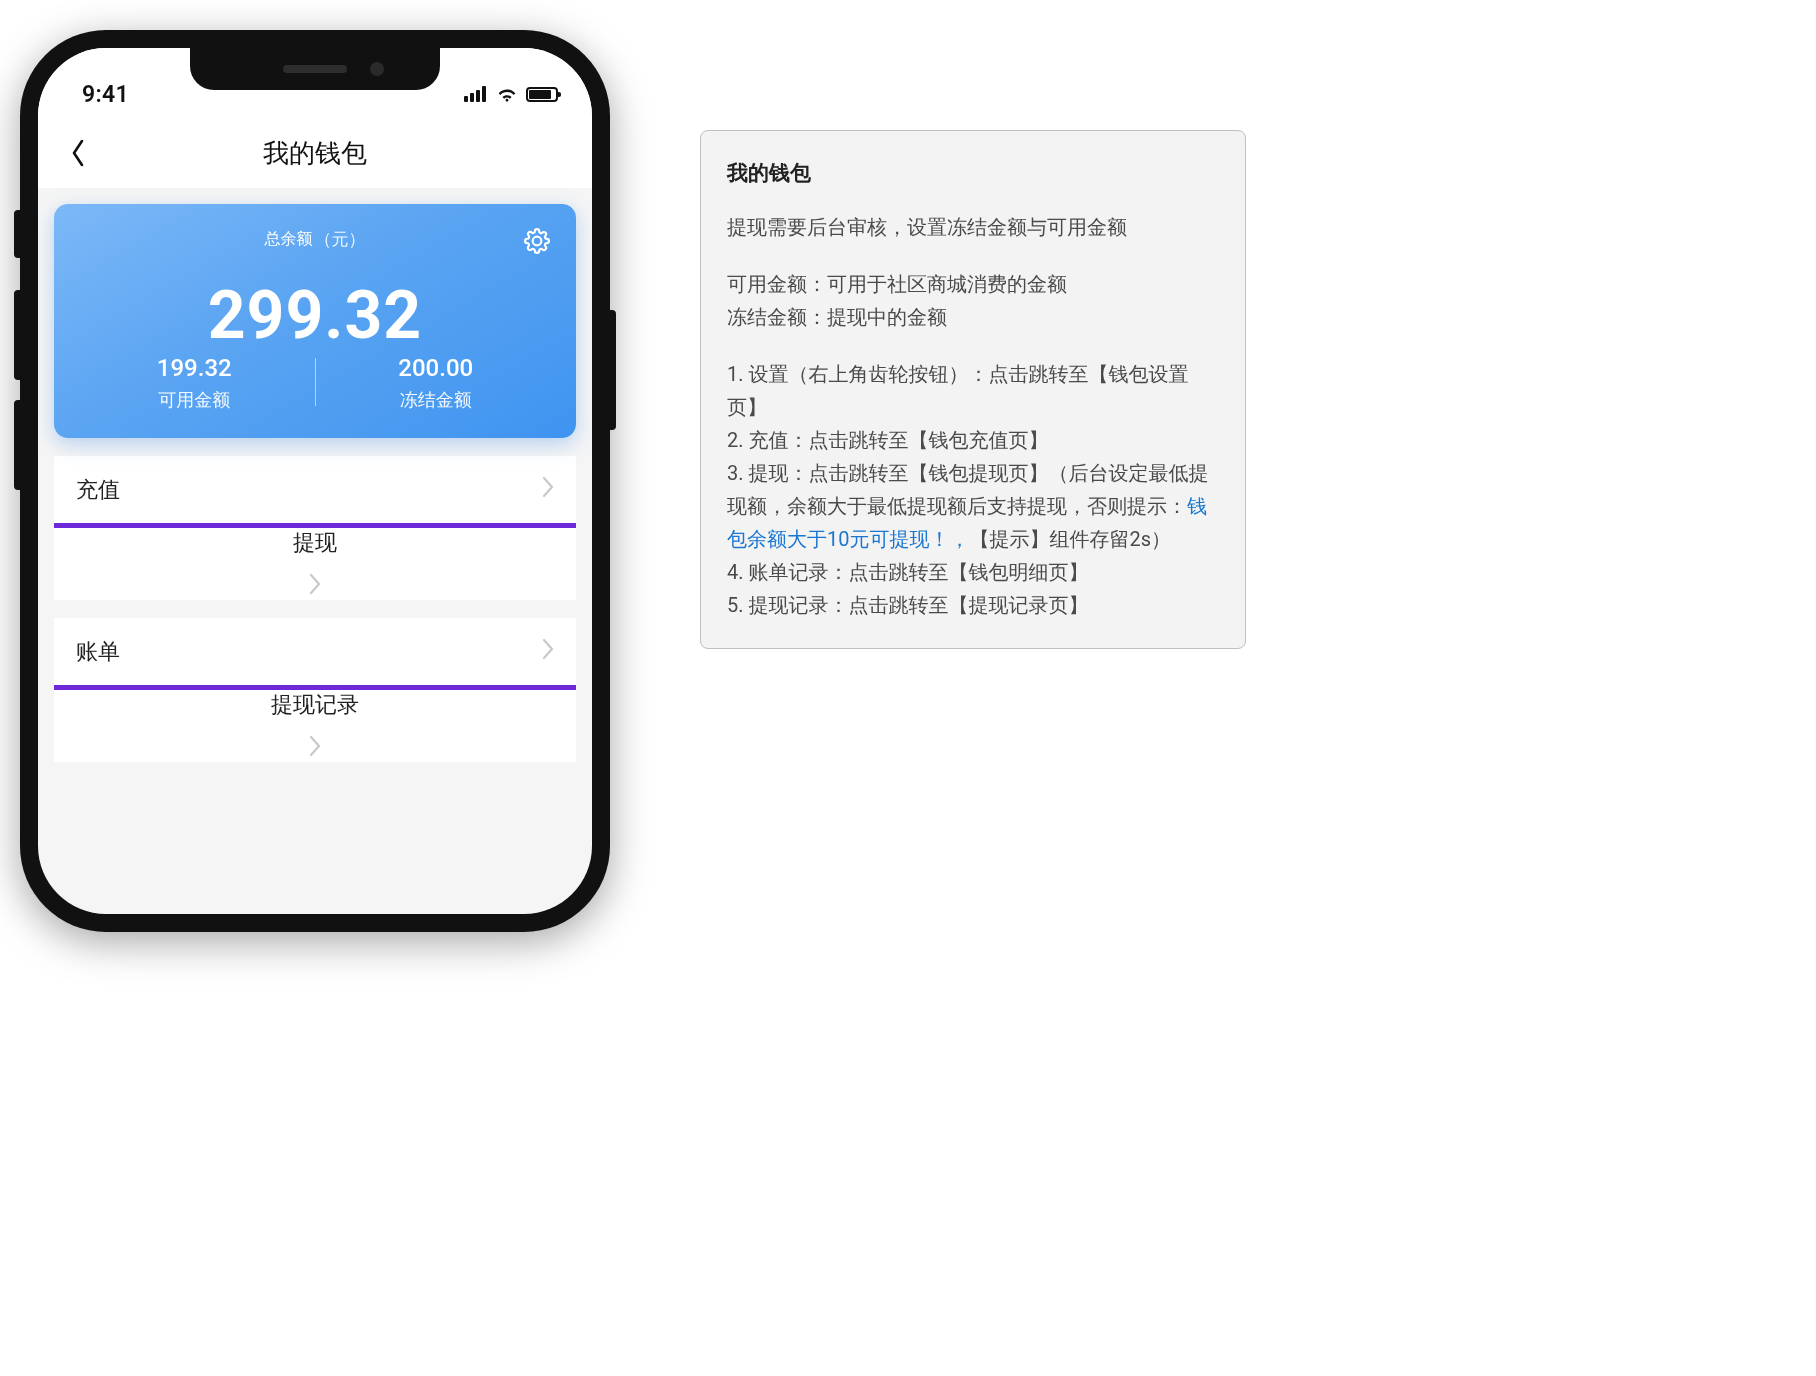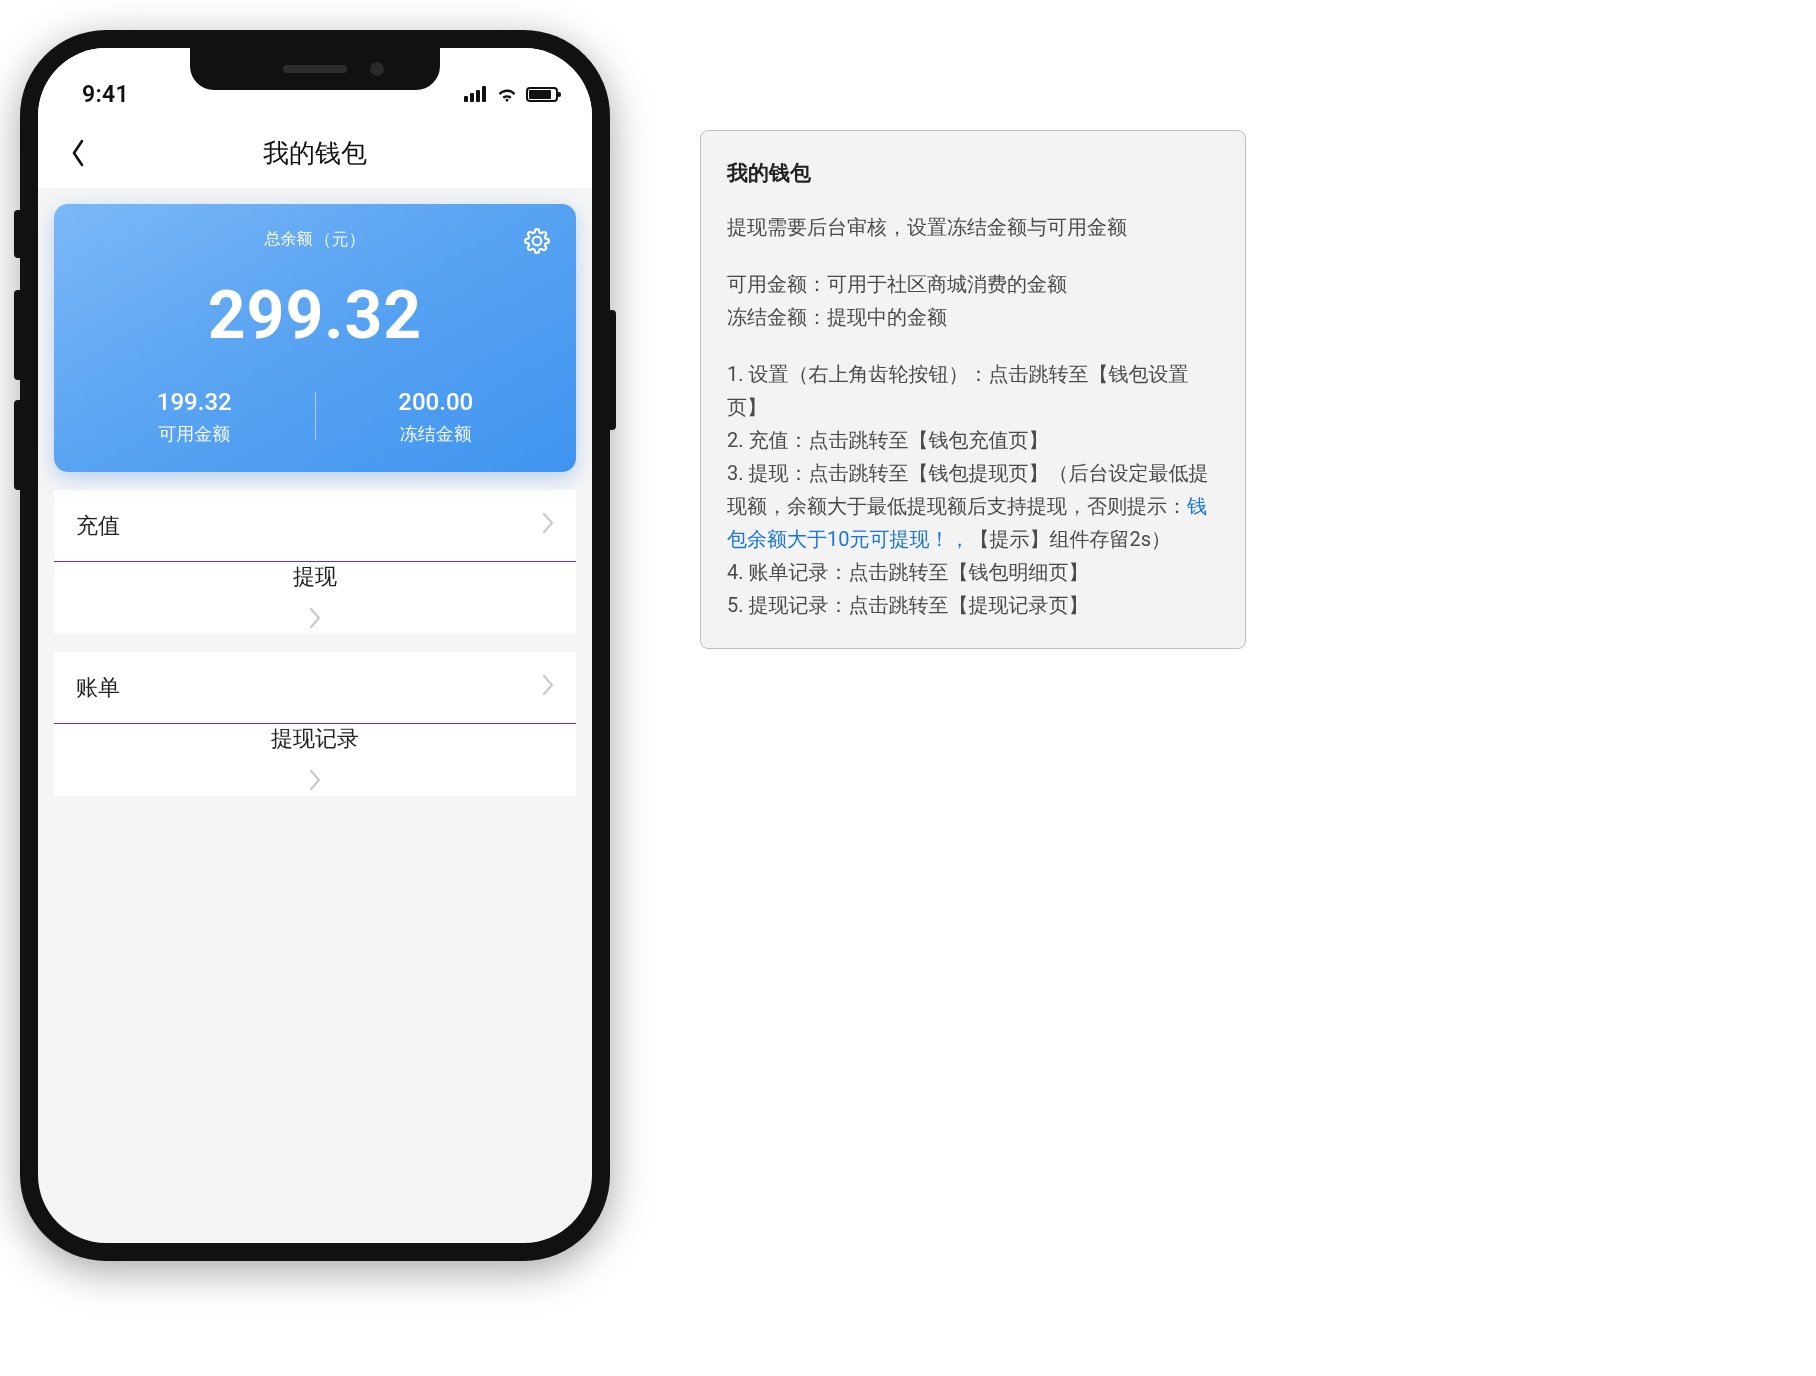--- a/index.html
+++ b/index.html
@@ -23,7 +23,7 @@
     .phone-frame {
       position: relative;
       width: 590px;
-      height: 1231px;
+      height: 902px;
       background: #111;
       border-radius: 86px;
       padding: 18px;

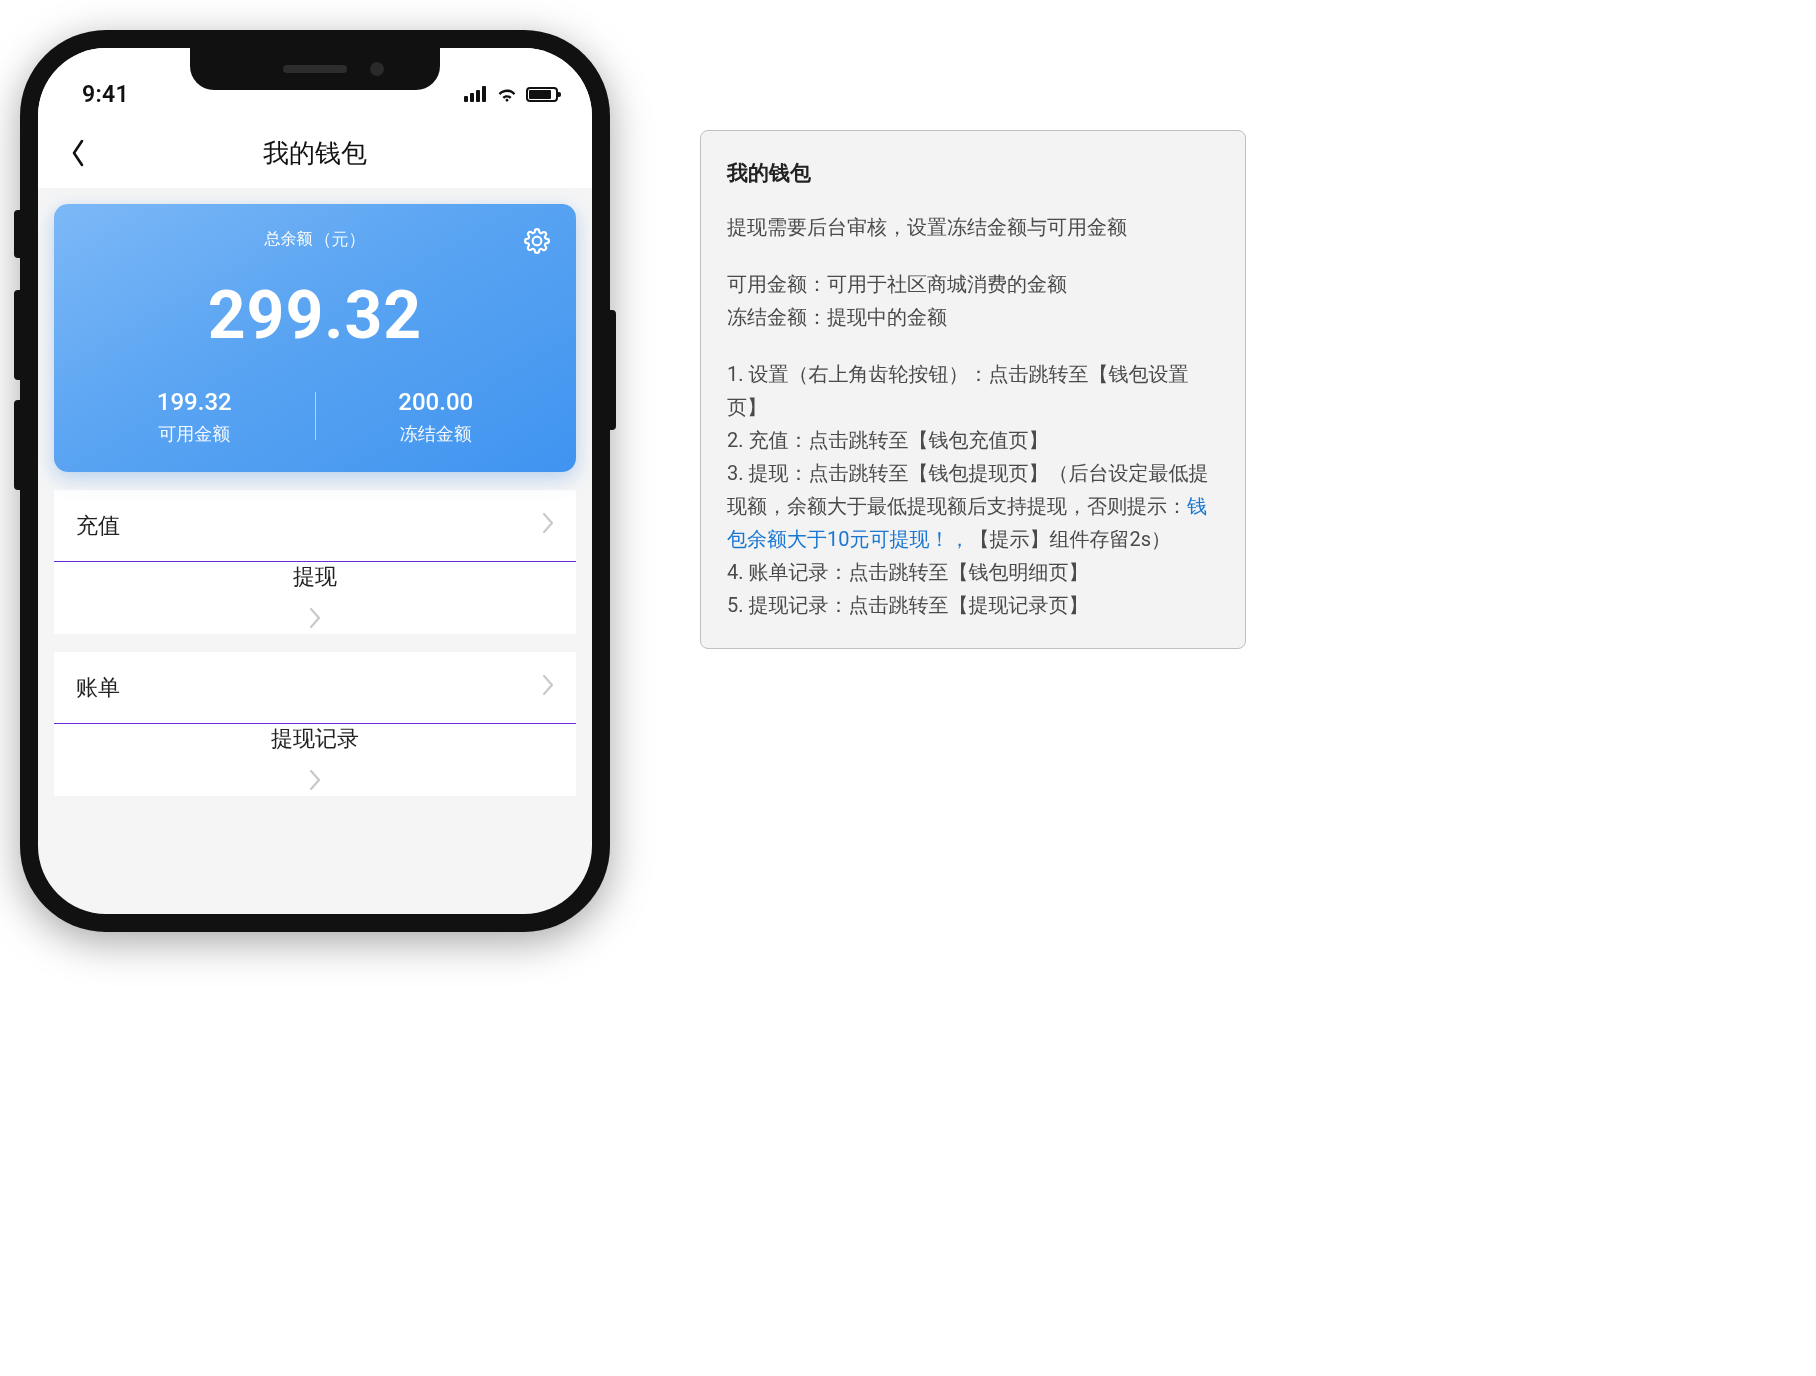--- a/index.html
+++ b/index.html
@@ -188,7 +188,6 @@
     }
     .card-split {
       display: flex;
-      margin-top: 34px;
     }
     .split-col {
       flex: 1;

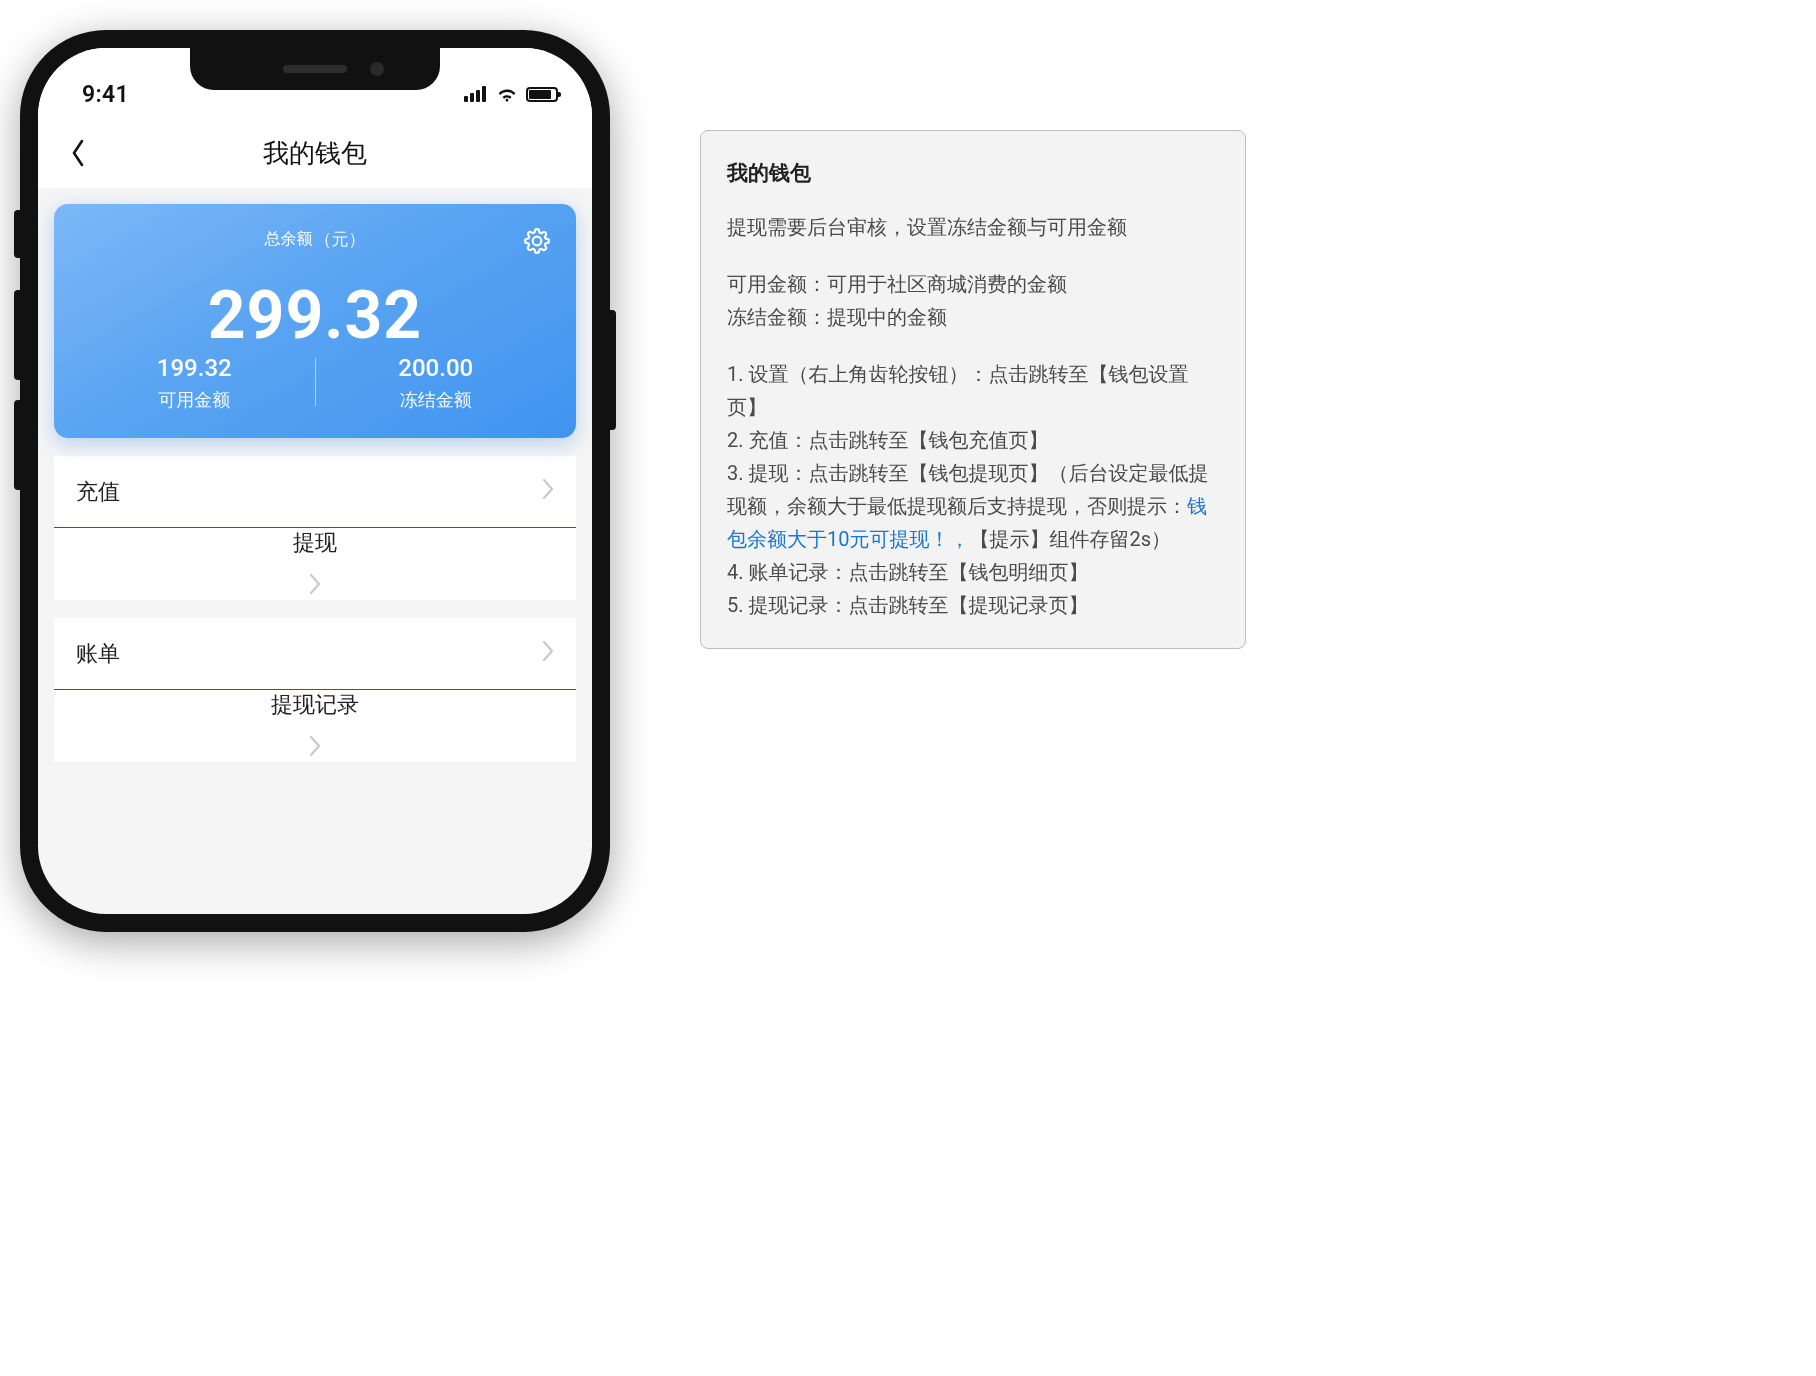--- a/index.html
+++ b/index.html
@@ -210,7 +210,7 @@
       align-items: center;
       justify-content: space-between;
       padding: 0 22px;
-      border-bottom: 1px solid #6d28d9;
+      border-bottom: 5px solid #6d28d9;
       font-size: 22px;
       color: #222;
     }

